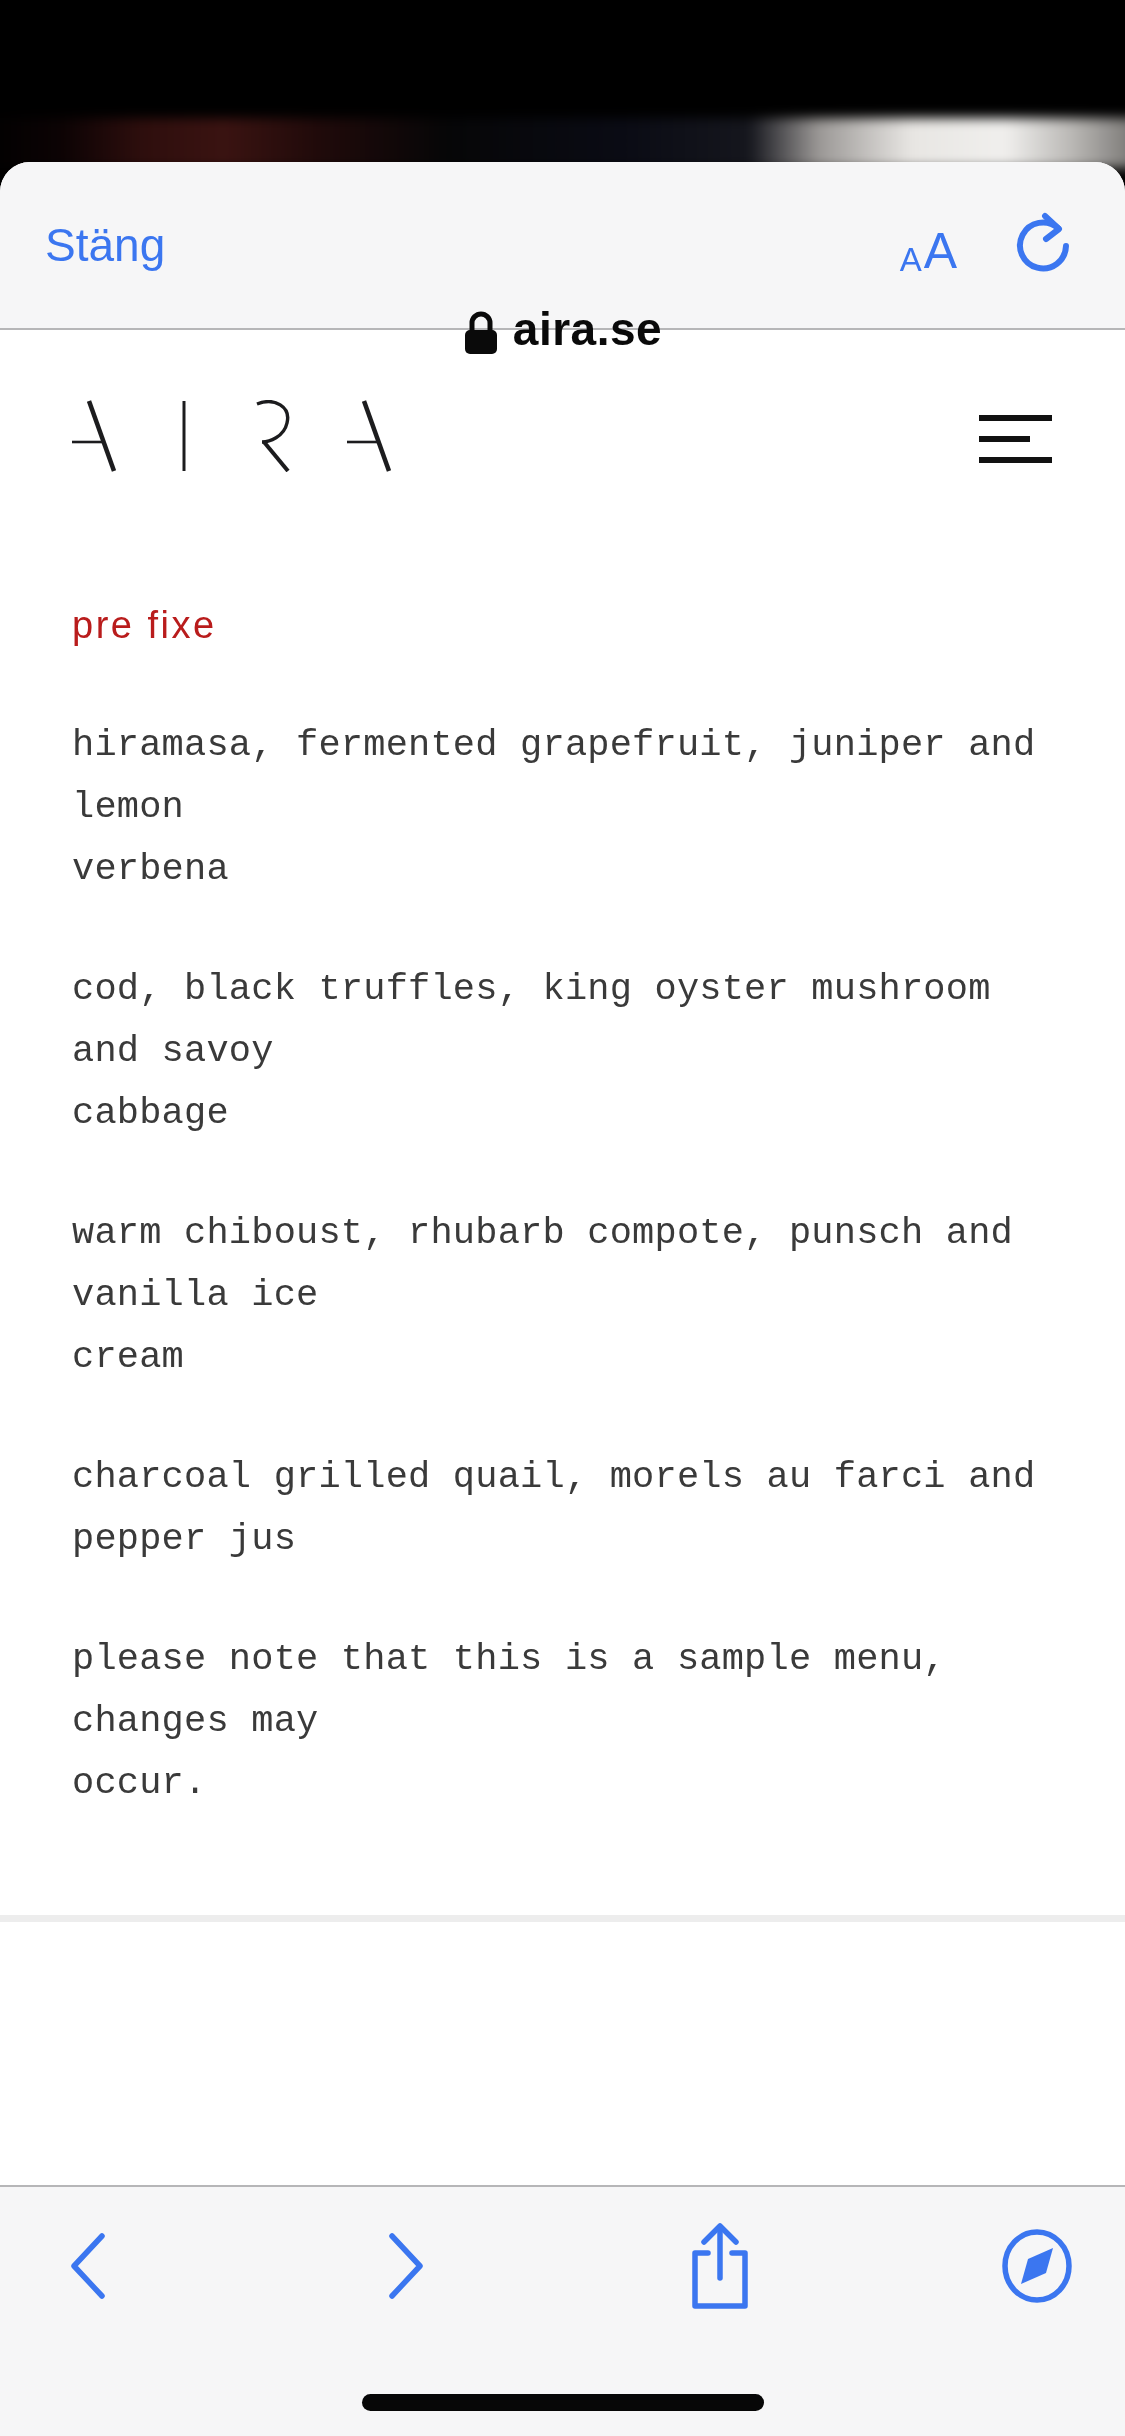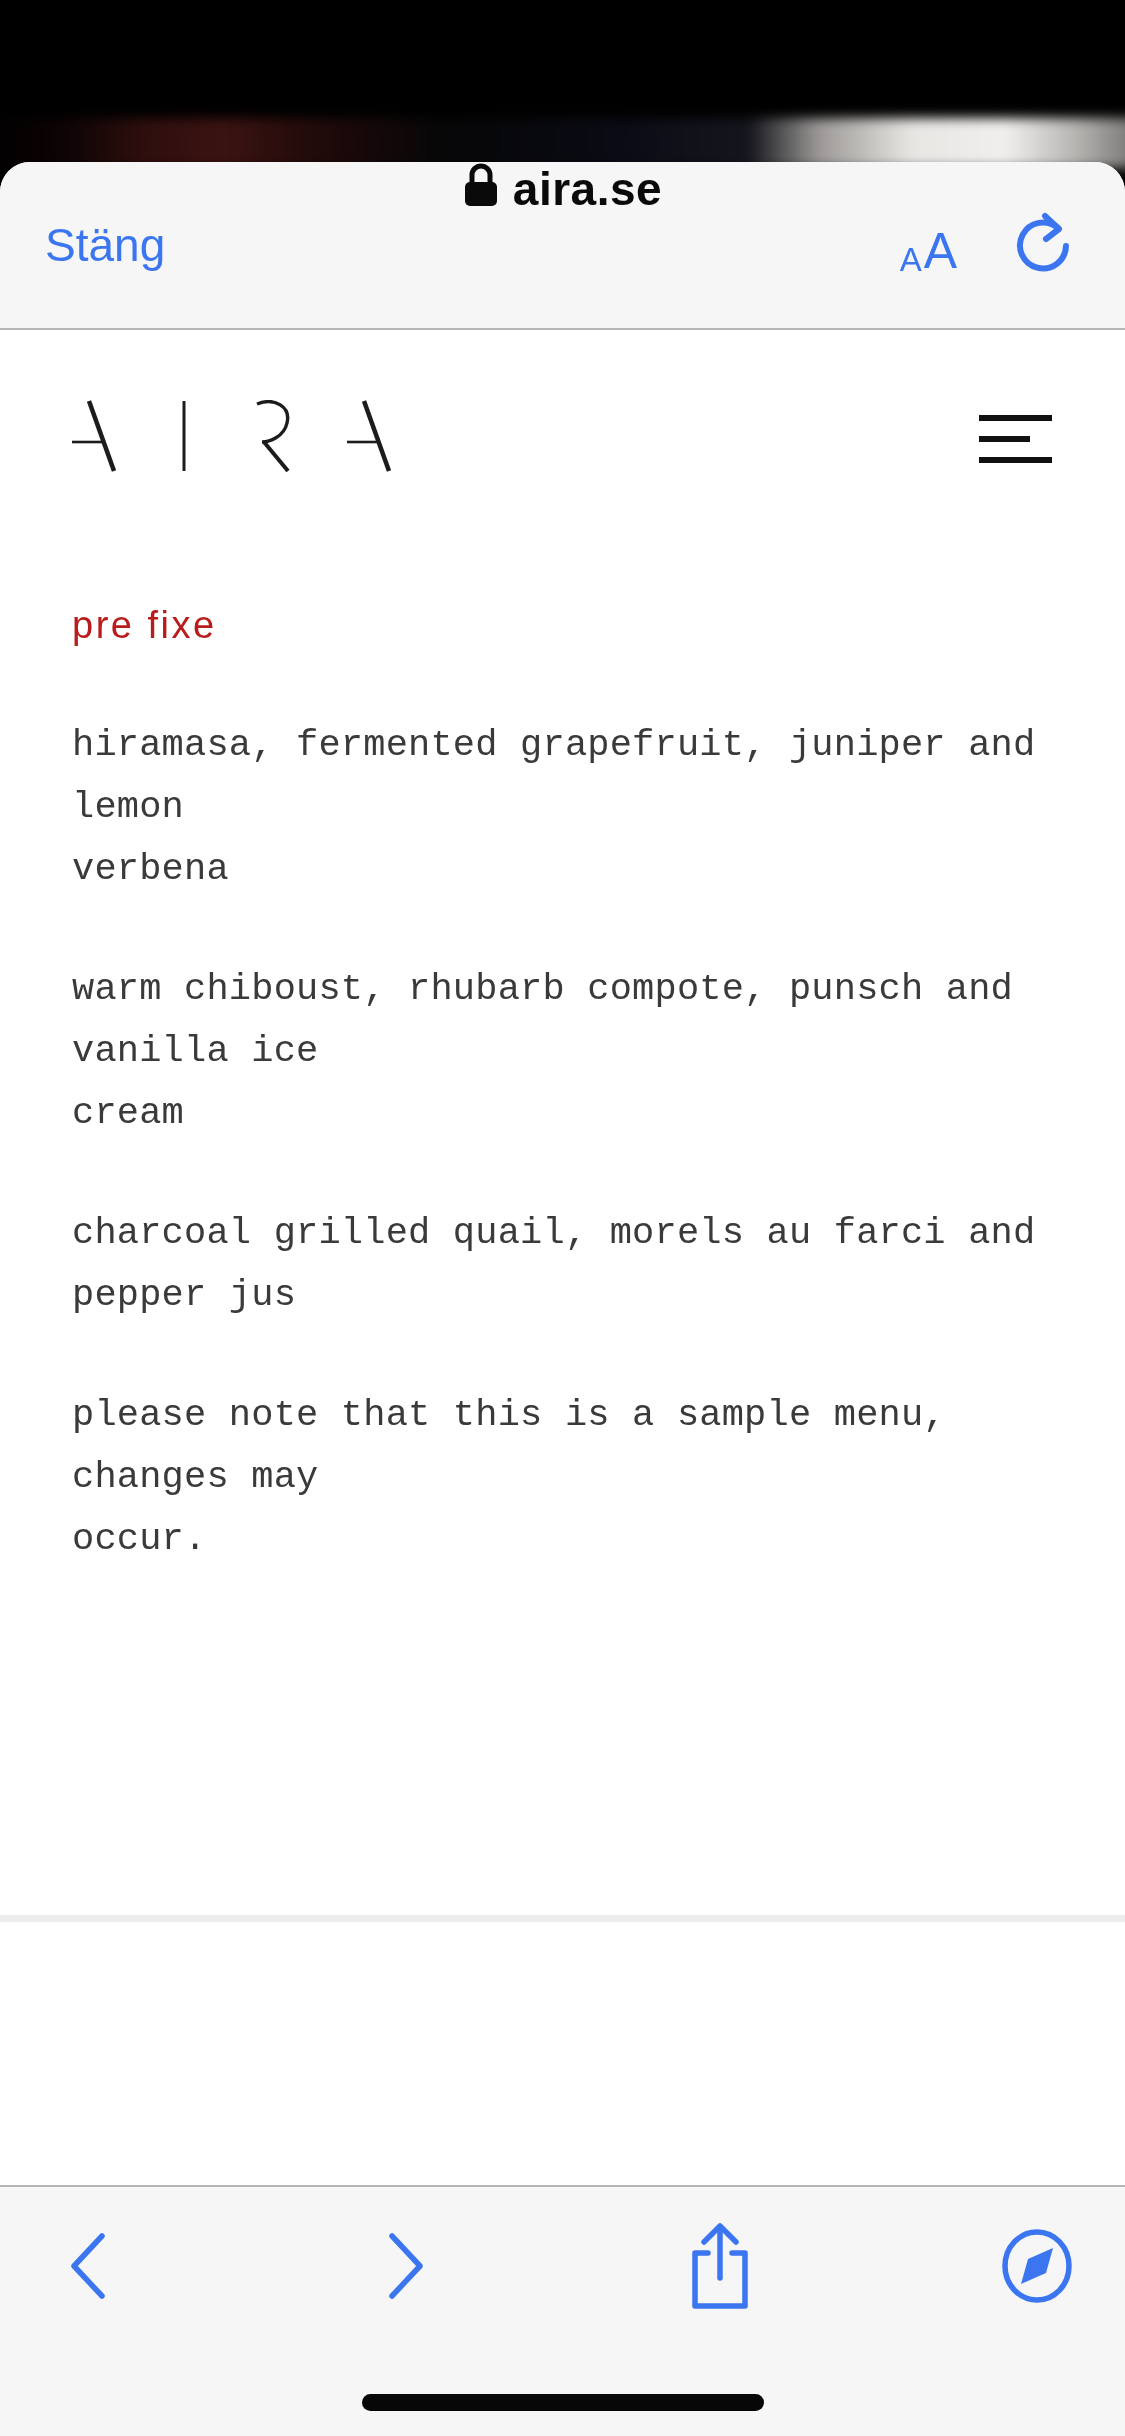--- a/index.html
+++ b/index.html
@@ -34,7 +34,7 @@
   .close-btn{position:absolute;left:45px;top:0;height:166px;display:flex;align-items:center;
     font-size:46px;color:var(--accent);background:none;border:none;cursor:pointer;
     font-family:"Liberation Sans",sans-serif;}
-  .addr{position:absolute;left:0;top:0;width:100%;height:194px;display:flex;align-items:flex-start;
+  .addr{position:absolute;left:0;top:0;width:100%;height:194px;display:flex;align-items:flex-end;
     justify-content:center;gap:14px;pointer-events:none;}
   .addr svg{display:block;}
   .addr .url{font-size:46px;font-weight:bold;color:var(--url-text);letter-spacing:.5px;}

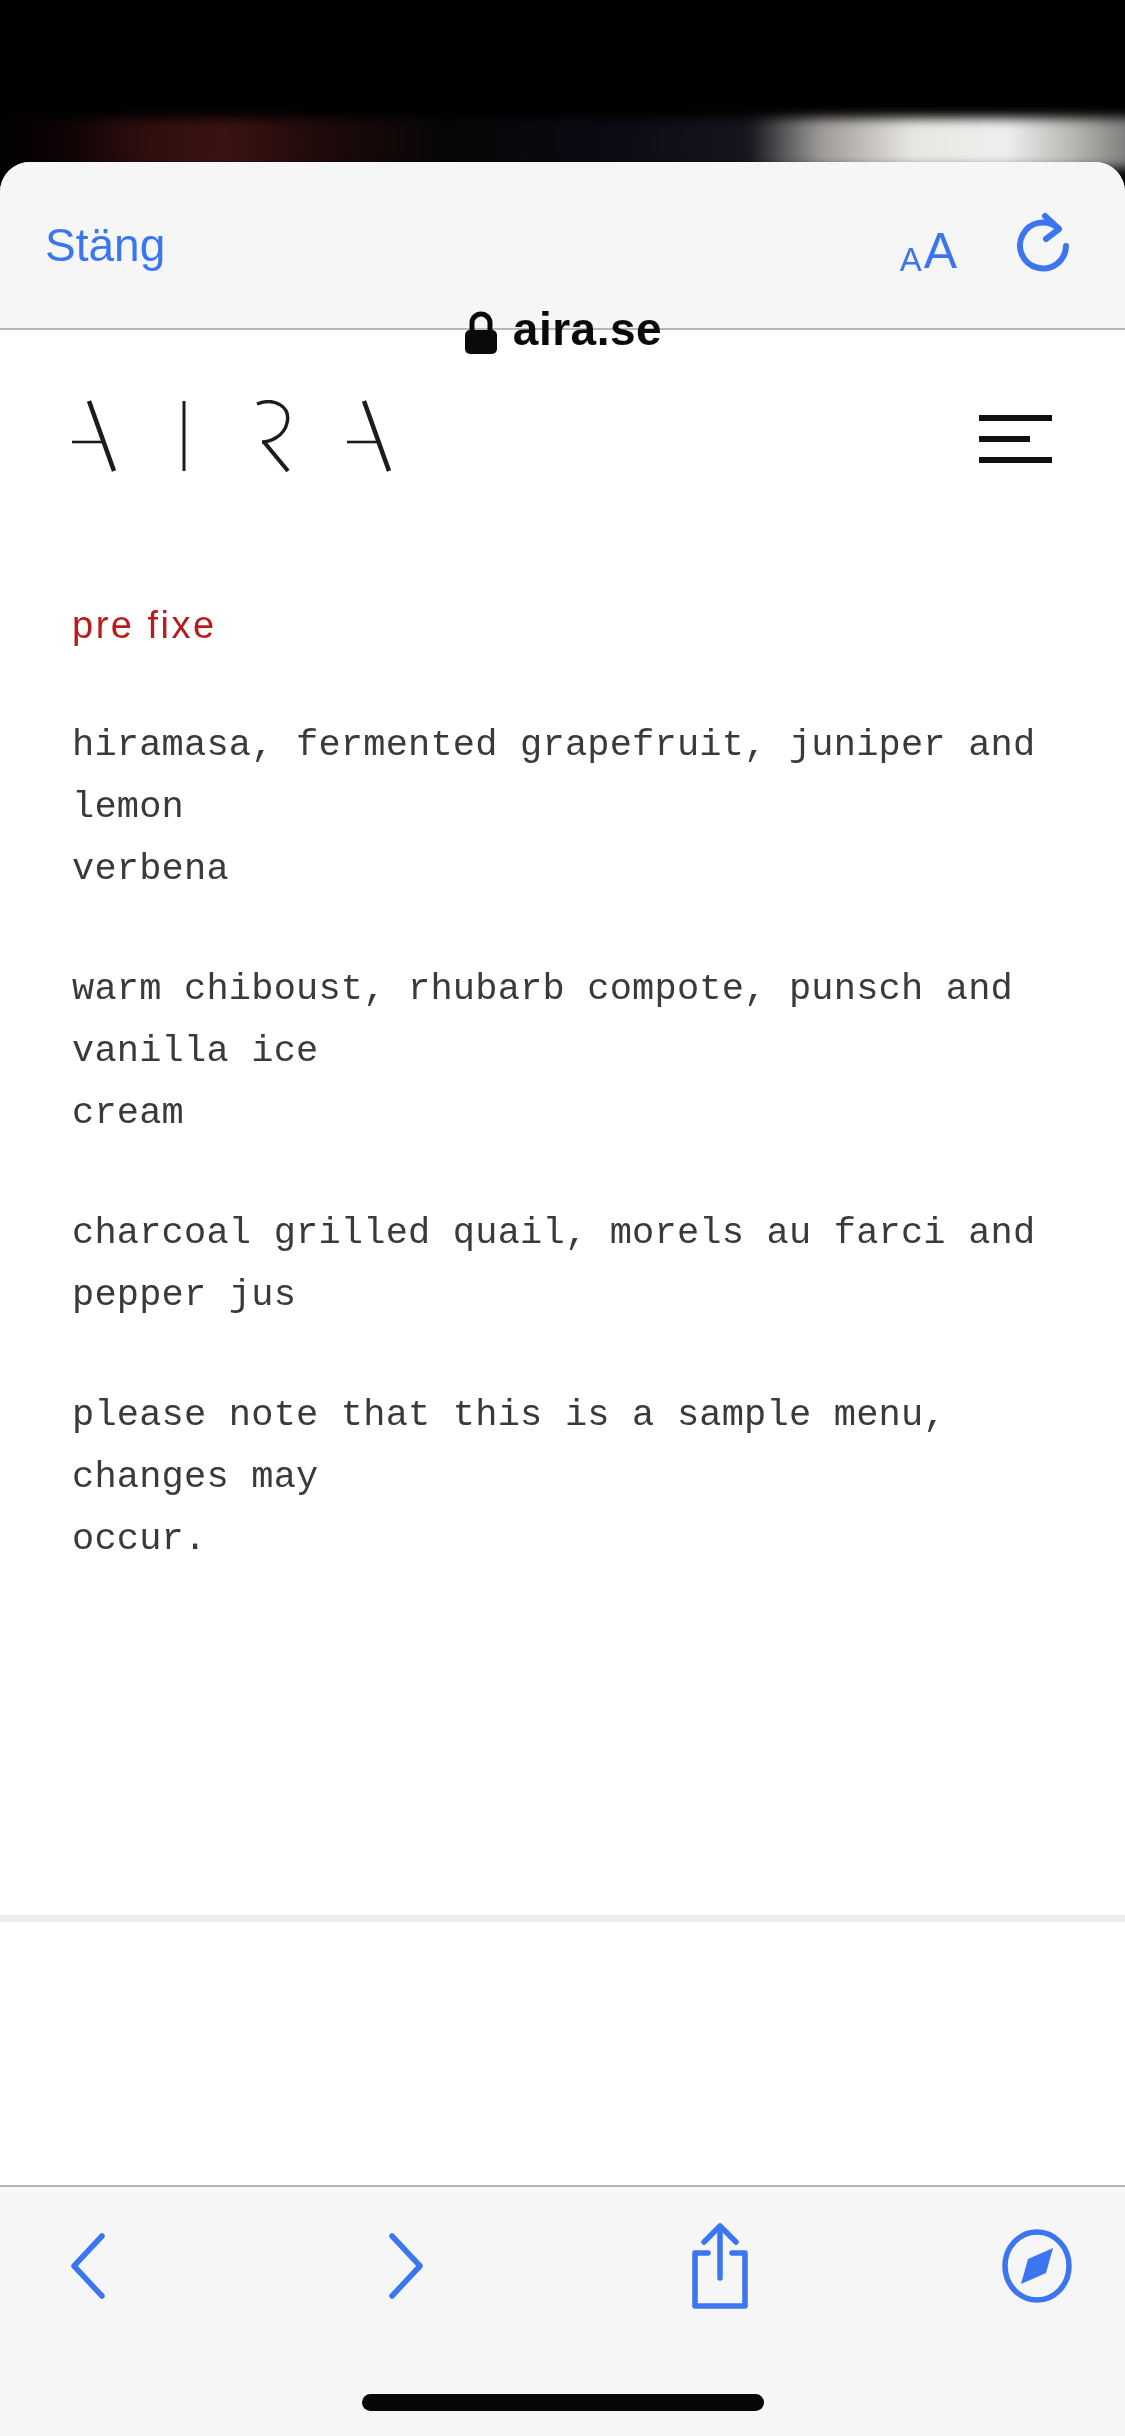--- a/index.html
+++ b/index.html
@@ -131,6 +131,8 @@
       <div class="heading">pre fixe</div>
       <p>hiramasa, fermented grapefruit, juniper and lemon
 verbena</p>
+      <p>cod, black truffles, king oyster mushroom and savoy
+cabbage</p>
       <p>warm chiboust, rhubarb compote, punsch and vanilla ice
 cream</p>
       <p>charcoal grilled quail, morels au farci and pepper jus</p>

